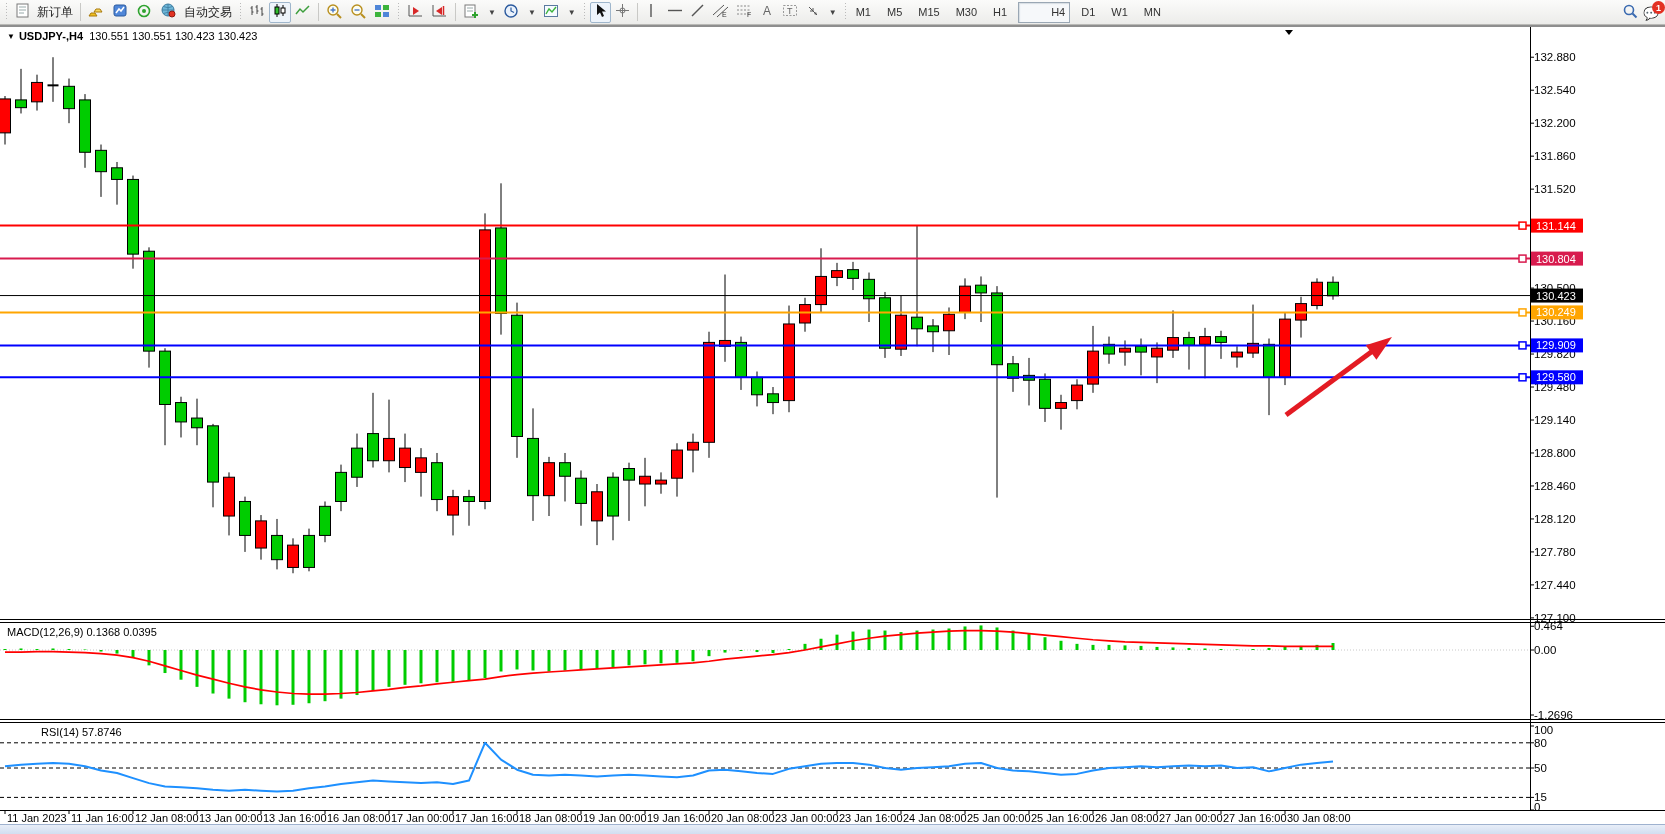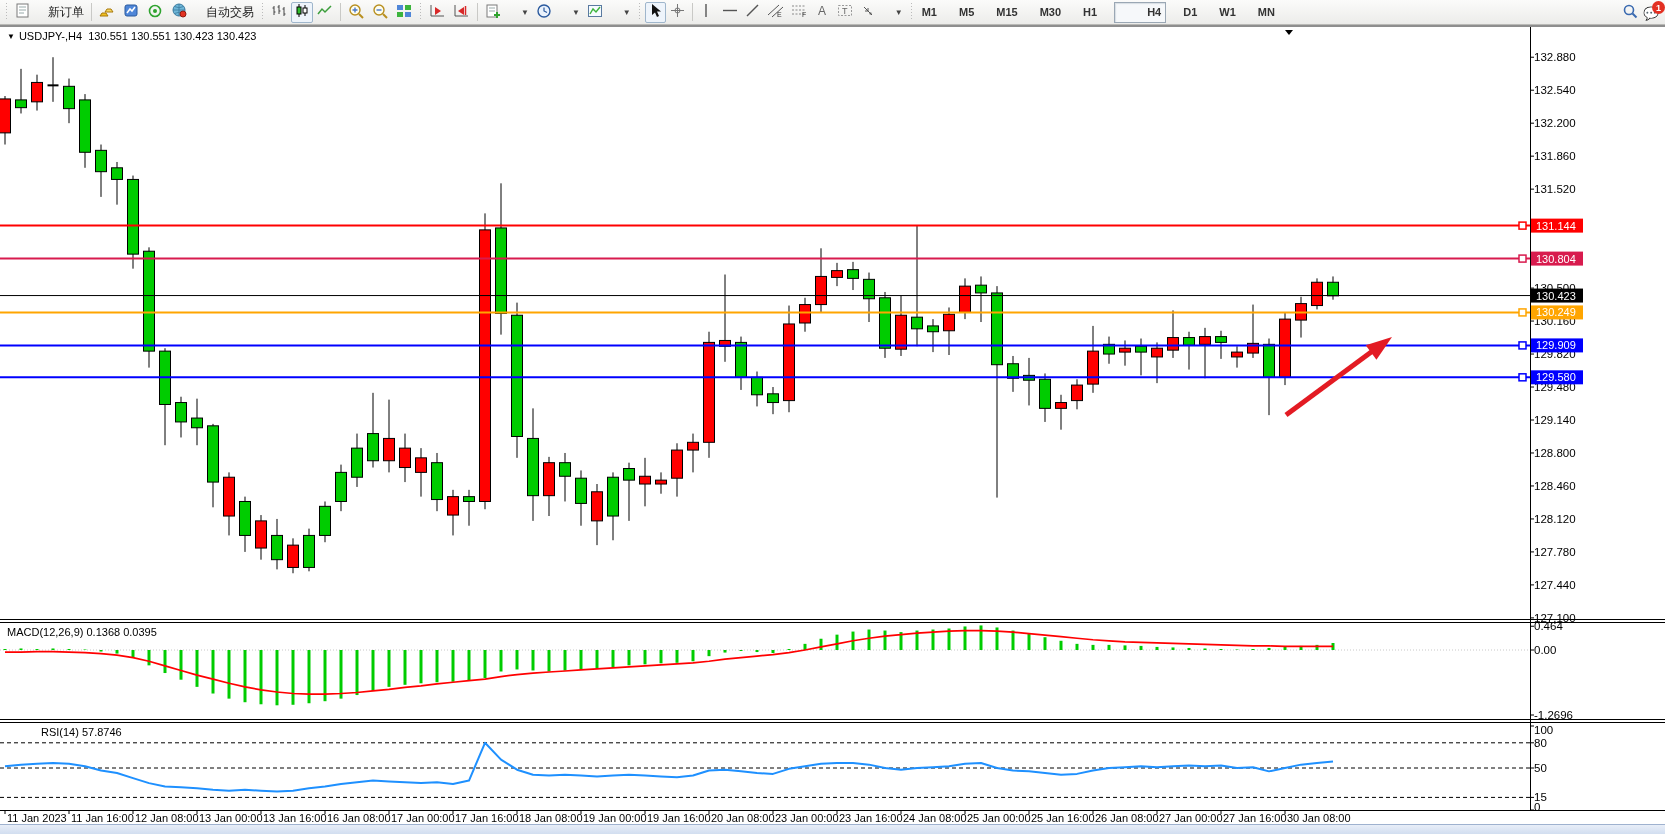--- a/index.html
+++ b/index.html
@@ -9,7 +9,7 @@
   #toolbar{position:absolute;left:0;top:0;width:1665px;height:25px;
     background:linear-gradient(#fbfbfa,#ececea);border-bottom:1px solid #b9b9b6;
     display:flex;align-items:center;gap:1px;padding:0 2px;box-sizing:border-box;z-index:5;}
-  .tbtn{height:21px;min-width:21px;display:flex;align-items:center;gap:18px;
+  .tbtn{height:21px;min-width:21px;display:flex;align-items:center;gap:7px;
     padding:0 2px;border:1px solid transparent;border-radius:2px;box-sizing:border-box;
     font-size:12px;color:#222;cursor:default;}
   .tbtn.sel{border:1px solid #9fb6cc;background:#eef4fb;}

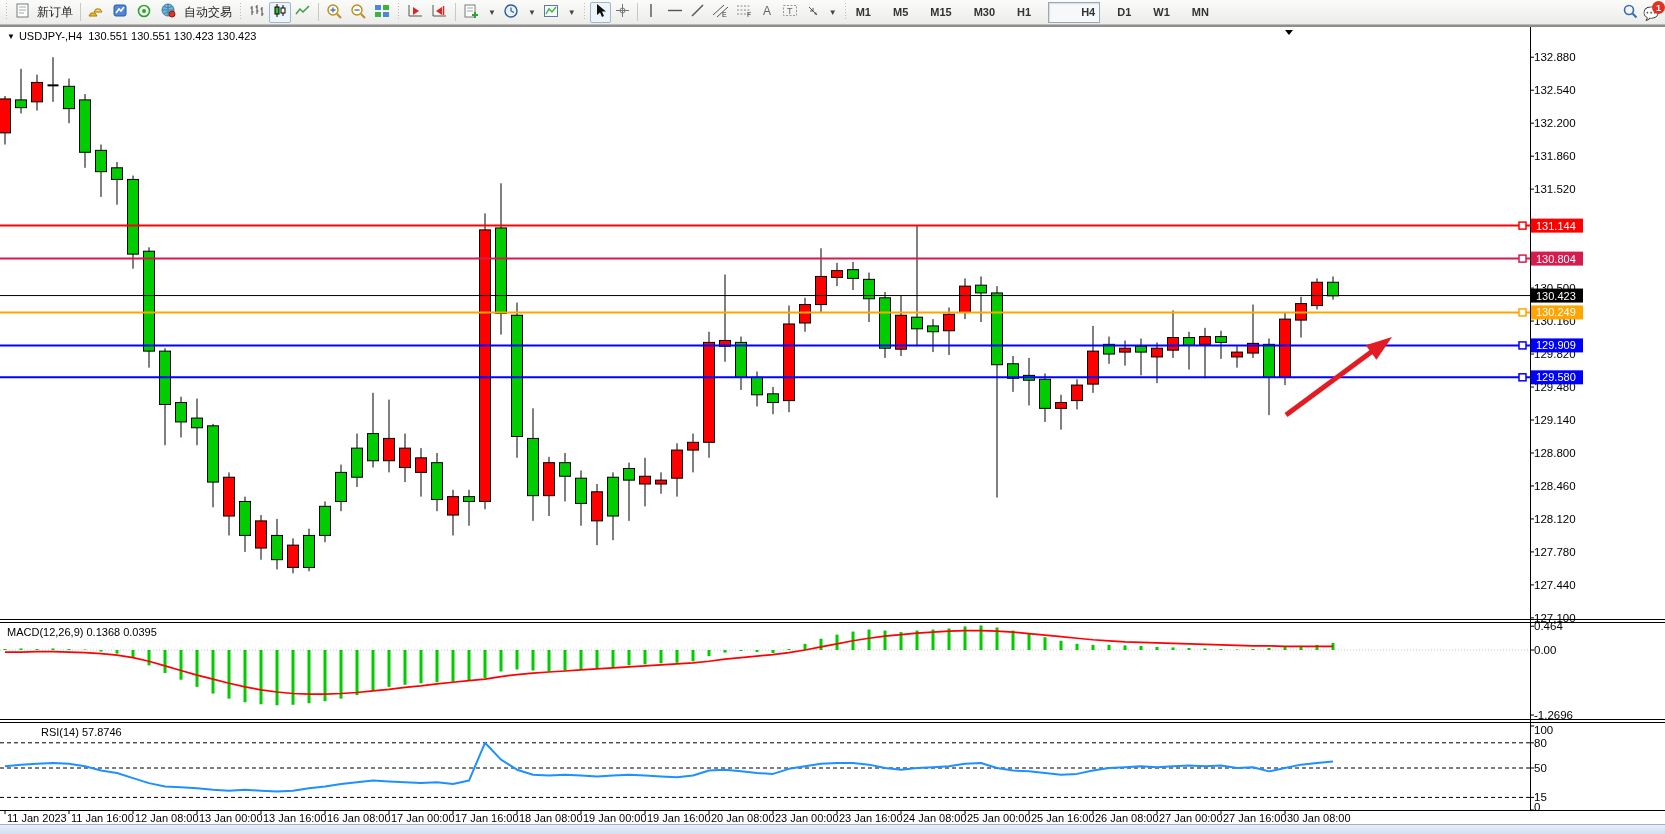--- a/index.html
+++ b/index.html
@@ -277,7 +277,7 @@
   </div>
 
   <div class="thandle"></div>
-  <div id="tfbar" style="display:flex;align-items:center;gap:12px;font-weight:bold;">
+  <div id="tfbar" style="display:flex;align-items:center;gap:6px;">
       <div class="tf">M1</div>
       <div class="tf">M5</div>
       <div class="tf">M15</div>

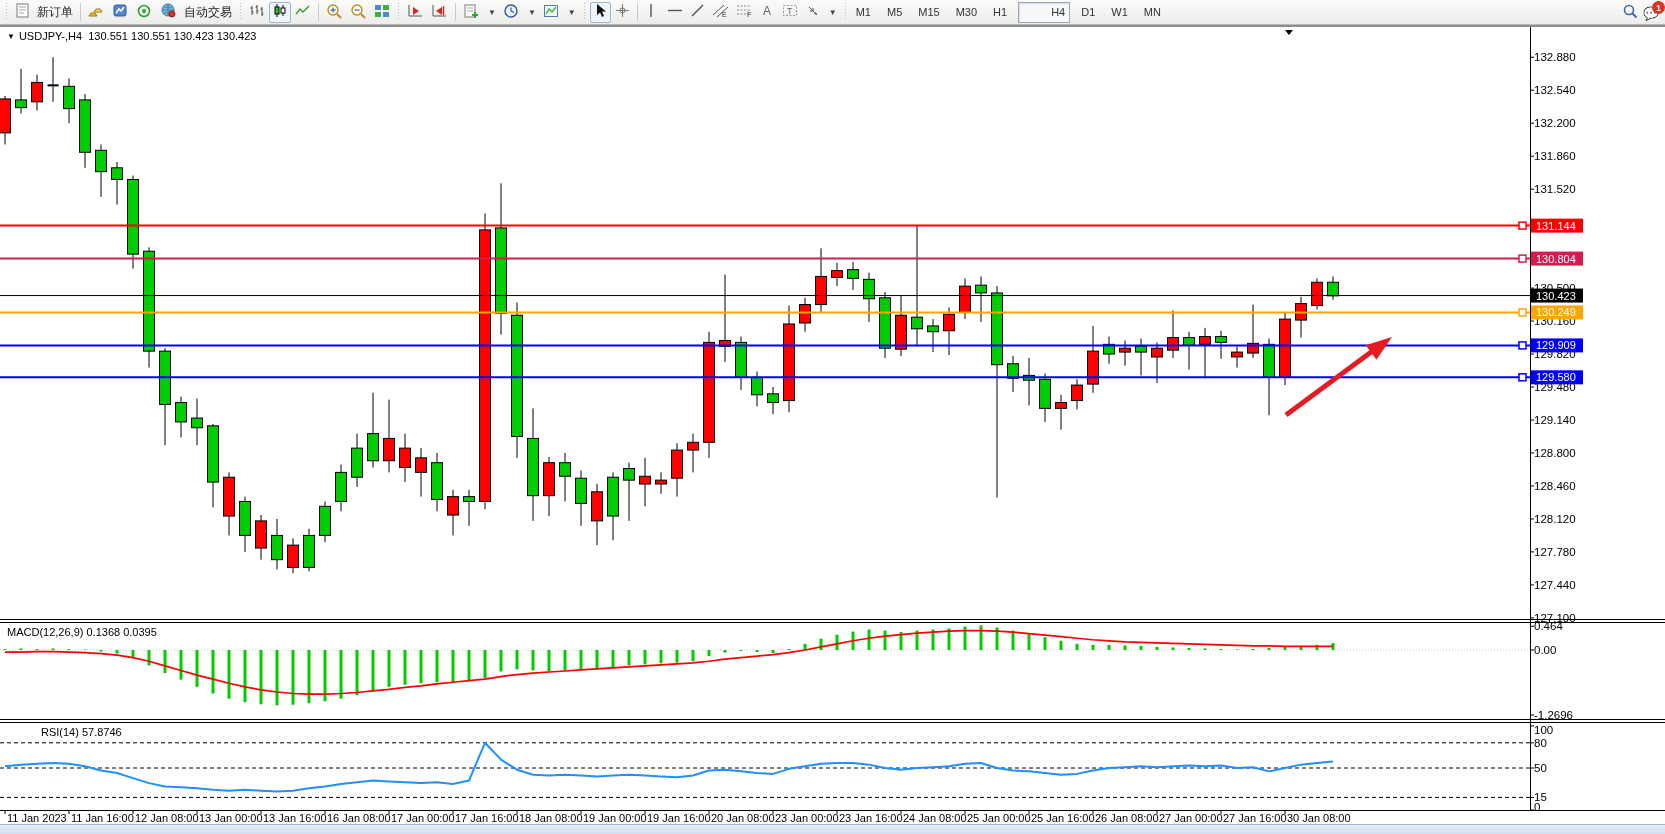--- a/index.html
+++ b/index.html
@@ -307,7 +307,7 @@
 
 <div id="chartwrap">
   <div class="overlay" id="title-overlay">
-    <span class="tri">▼</span><b style="font-weight:normal"><span>USDJPY-,H4</span></b>&nbsp;&nbsp;<span>130.551 130.551 130.423 130.423</span>
+    <span class="tri">▼</span><b style="font-weight:bold"><span>USDJPY-,H4</span></b>&nbsp;&nbsp;<span>130.551 130.551 130.423 130.423</span>
   </div>
   <div class="overlay" id="macd-overlay">MACD(12,26,9) 0.1368 0.0395</div>
   <div class="overlay" id="rsi-overlay">RSI(14) 57.8746</div>

